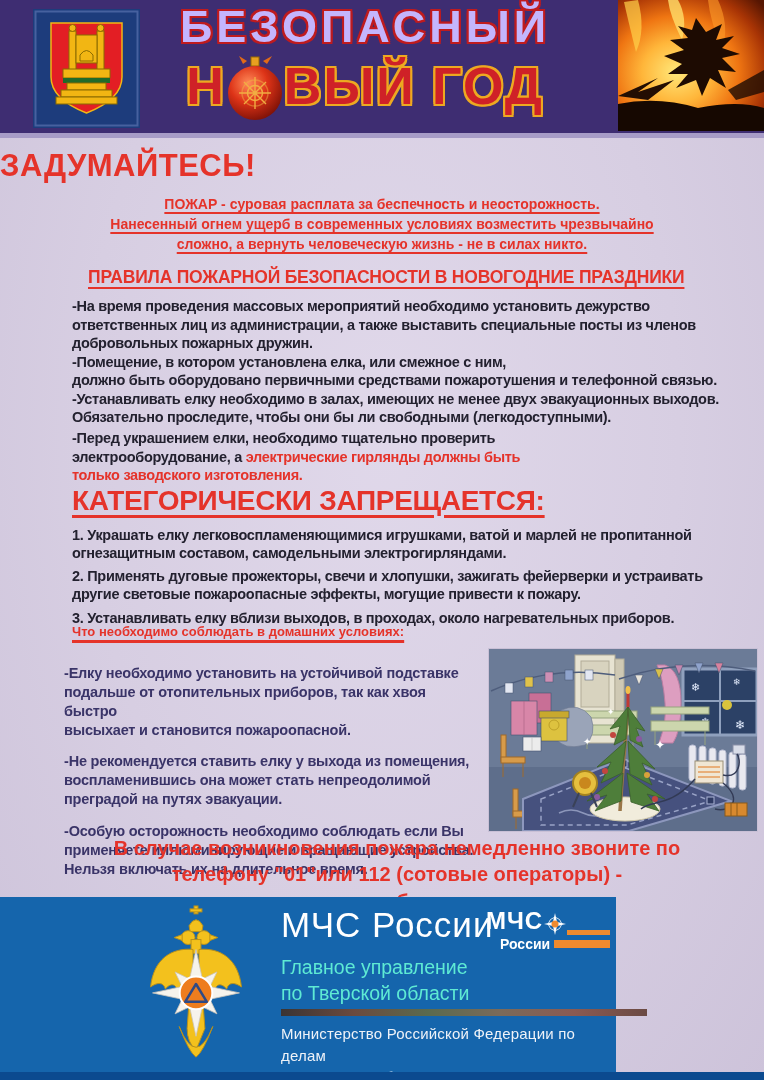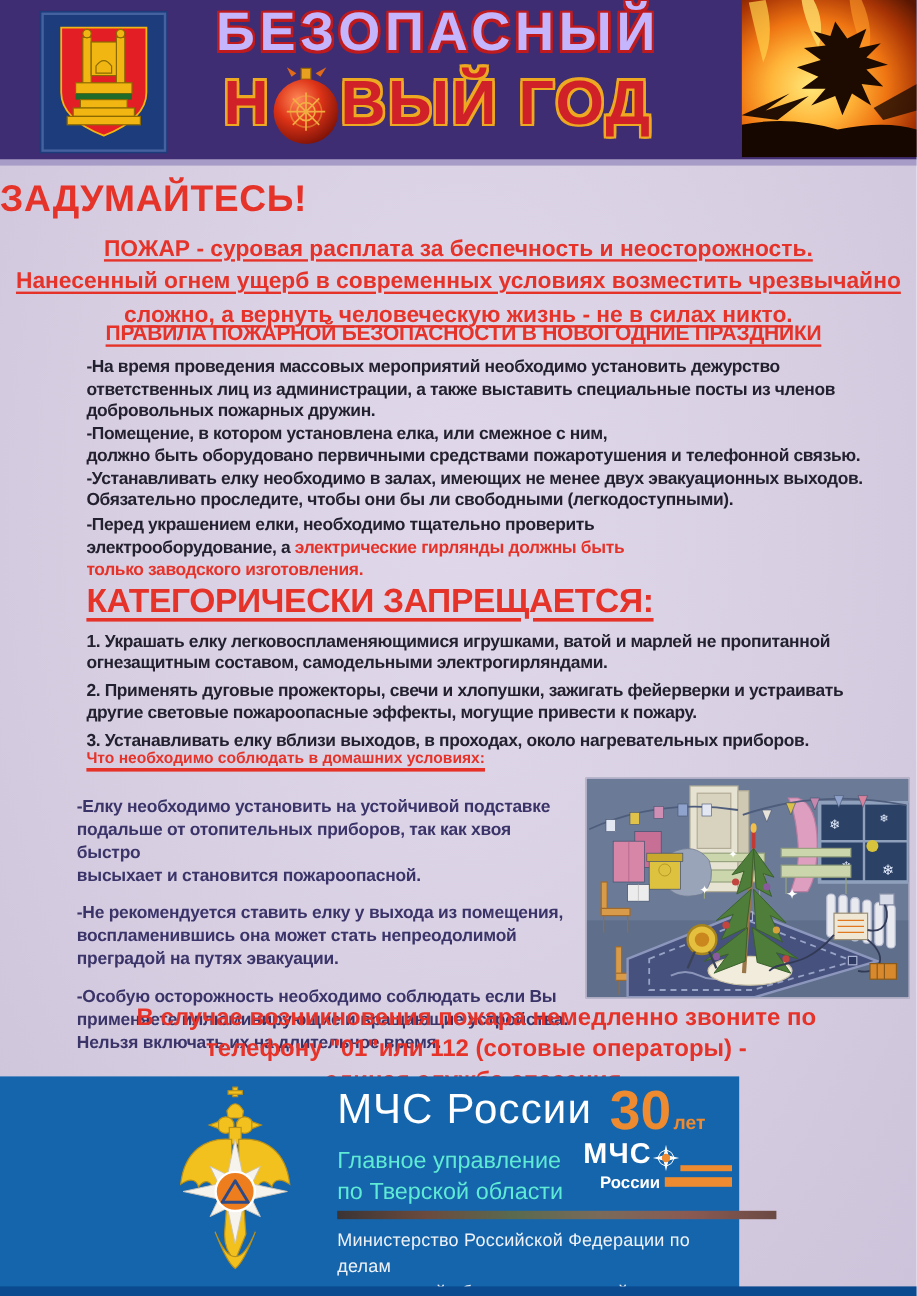--- a/index.html
+++ b/index.html
@@ -26,7 +26,7 @@
   .h1 { position:absolute; top:10px; left:0; width:100%; text-align:left;
         font-size:31px; font-weight:bold; color:#e5332a; letter-spacing:.5px; }
   .intro { position:absolute; top:56px; left:0; width:100%; text-align:center;
-           font-size:19px; font-weight:bold; color:#e5332a; line-height:1.44; }
+           font-size:14px; font-weight:bold; color:#e5332a; line-height:1.44; }
   .intro span { text-decoration:underline; text-decoration-thickness:2px; text-underline-offset:3px; }
   .rules-heading { position:absolute; top:129px; left:88px; font-size:17.5px; font-weight:bold;
            color:#e5332a; text-decoration:underline; text-decoration-thickness:2px; text-underline-offset:4px; letter-spacing:-0.2px; }

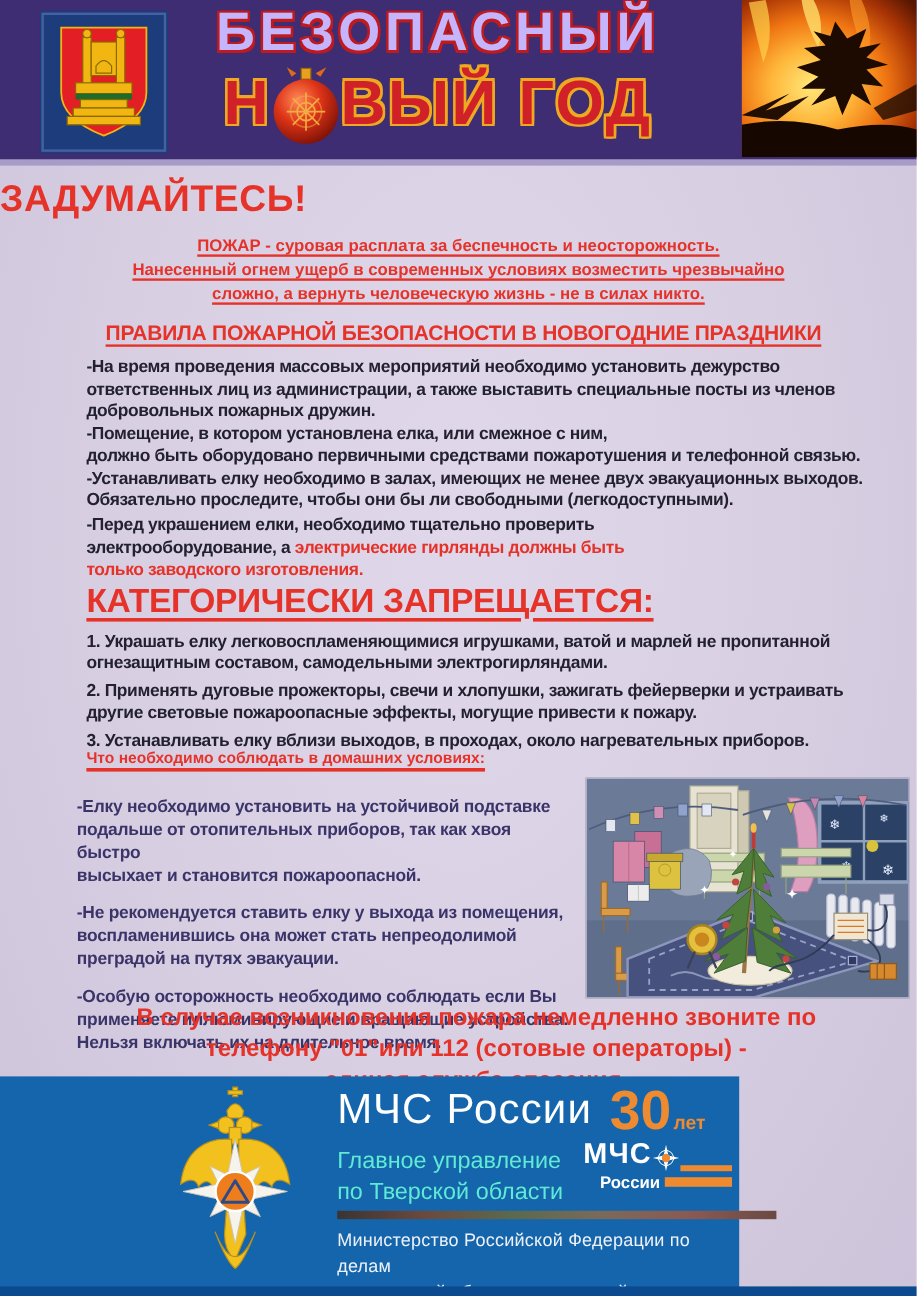--- a/index.html
+++ b/index.html
@@ -364,10 +364,6 @@
 и ликвидации последствий стихийных бедствий</div>
 
     <div class="anniv">
-      <div class="anniv-top">
-        <span class="n30">30</span>
-        <span class="let">лет</span>
-      </div>
       <div class="anniv-mid">
         <span class="mchs">МЧС</span>
         <span class="anniv-star">

